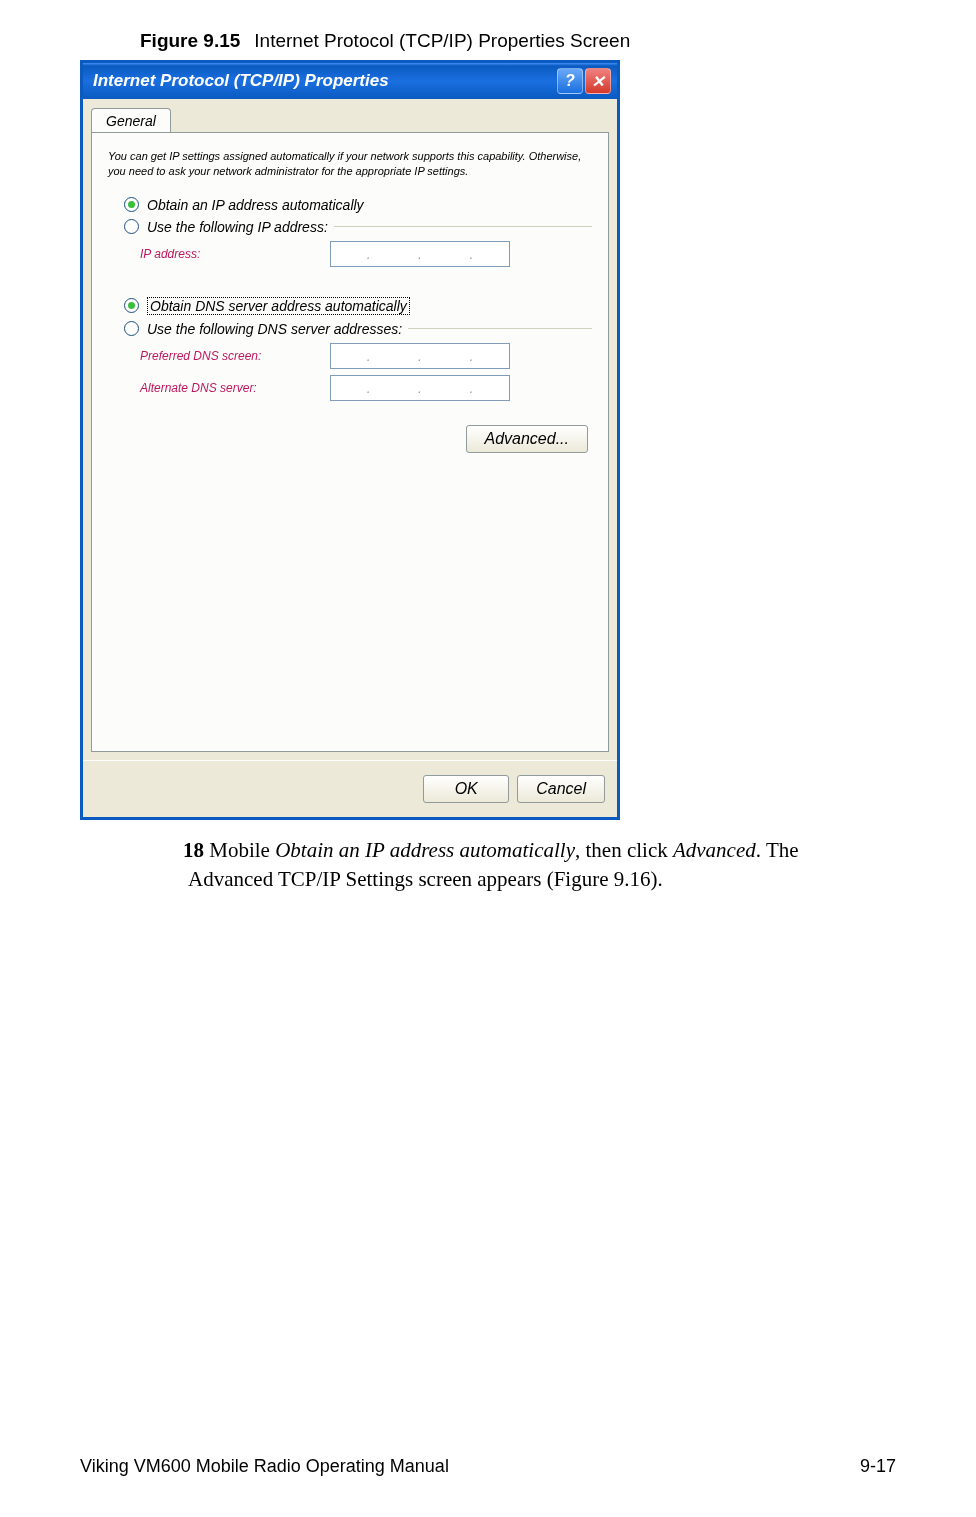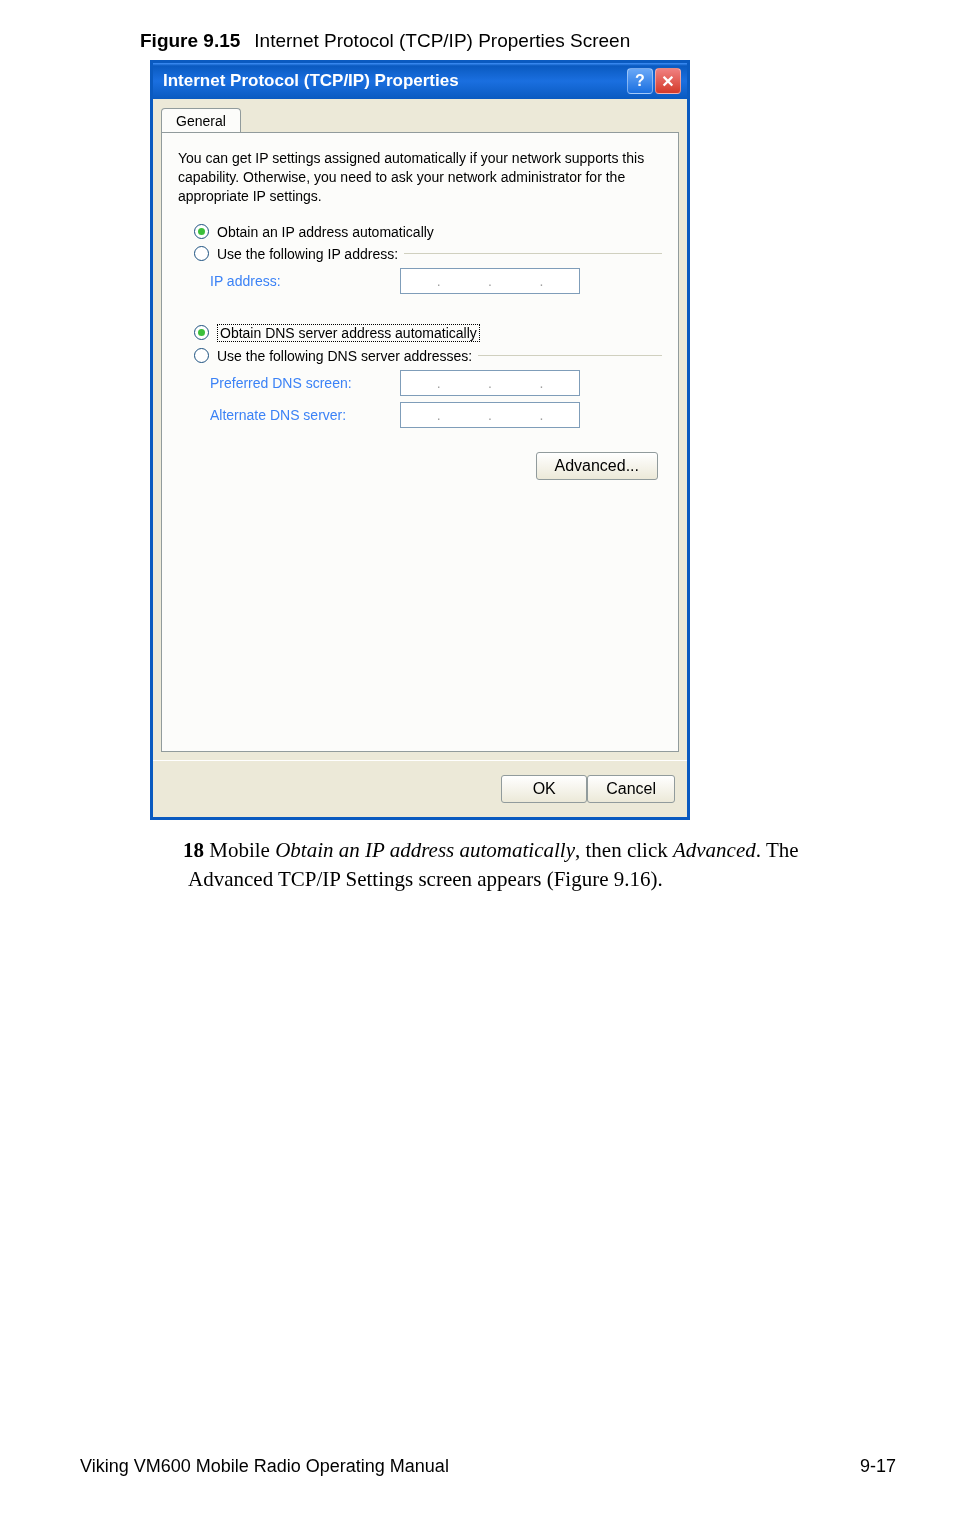--- a/index.html
+++ b/index.html
@@ -32,8 +32,8 @@
   }
   .figure-caption .fig-num { font-weight: bold; margin-right: 14px; }
   .dialog-wrap {
-    margin-left: 70px;
     width: 540px;
+    font-style: italic;
   }
   .dialog {
     border: 3px solid #0a5ac0;

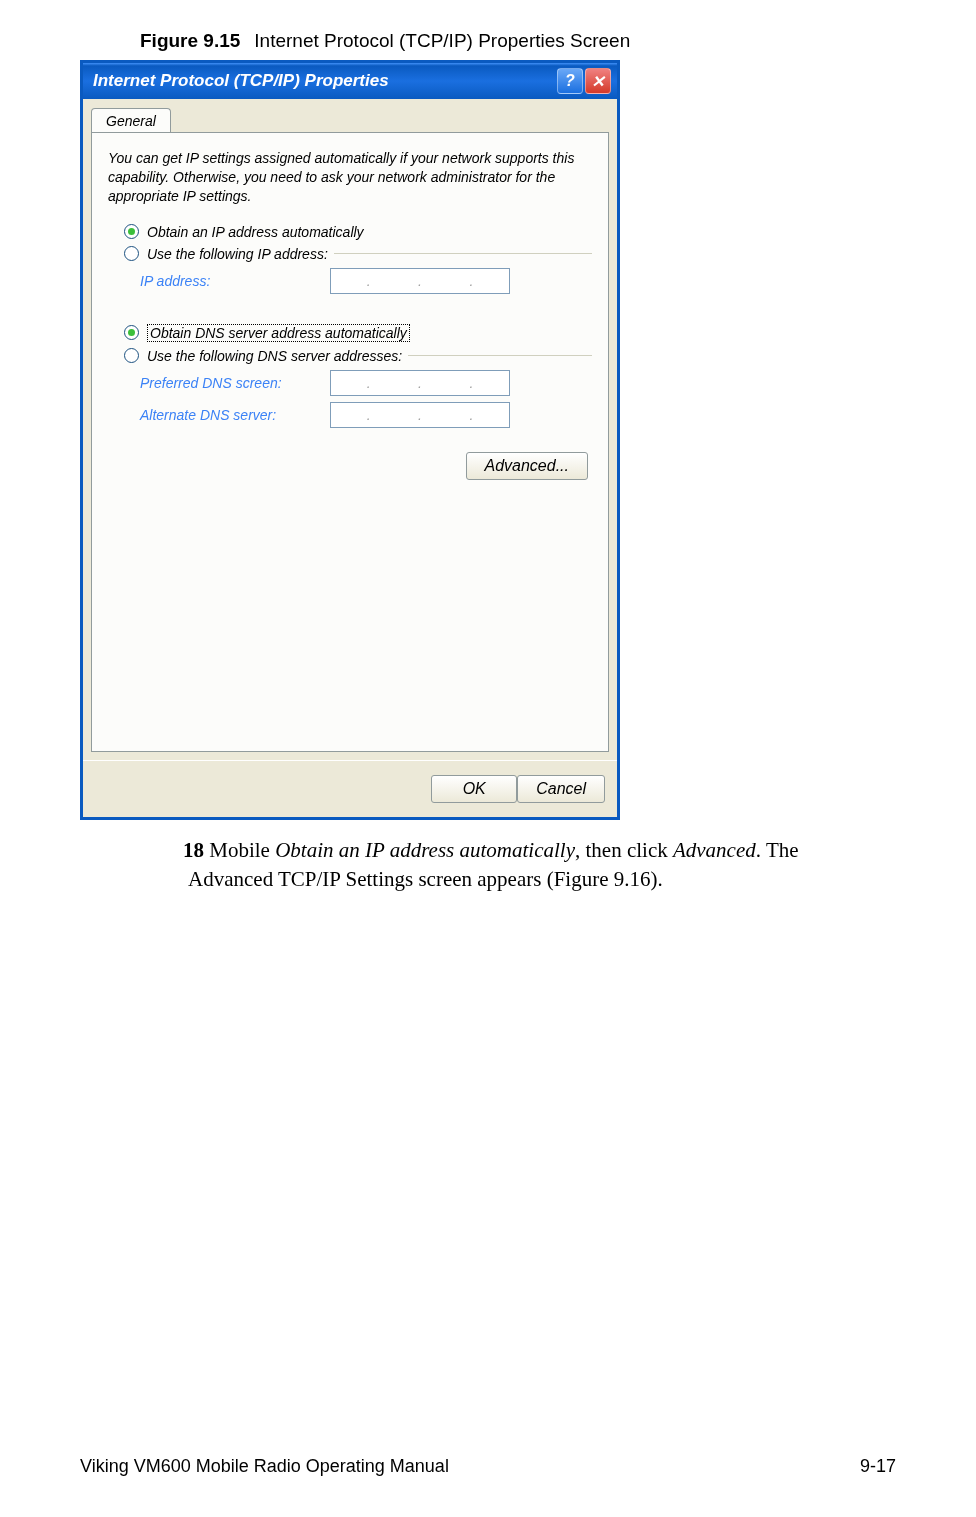--- a/index.html
+++ b/index.html
@@ -91,7 +91,7 @@
     position: relative;
   }
   .intro-text {
-    font-size: 14px;
+    font-size: 11px;
     line-height: 1.35;
     margin-bottom: 18px;
   }

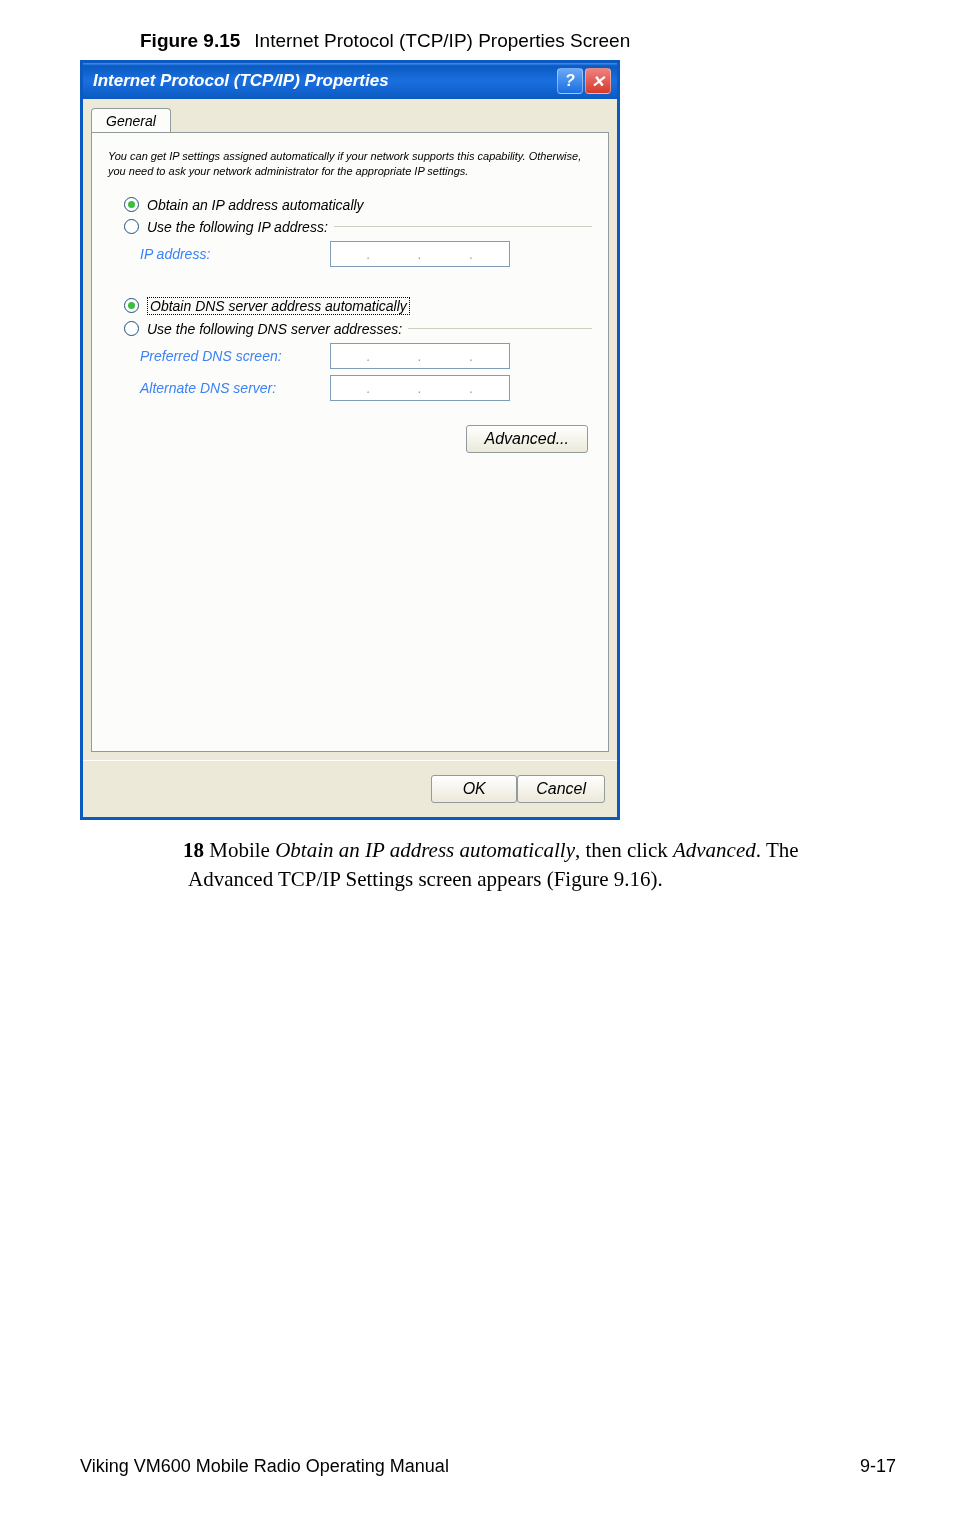--- a/index.html
+++ b/index.html
@@ -141,8 +141,8 @@
   }
   .field-label {
     width: 180px;
-    color: #3b82f6;
-    font-size: 14px;
+    color: #be185d;
+    font-size: 12px;
   }
   .ip-input {
     width: 180px;

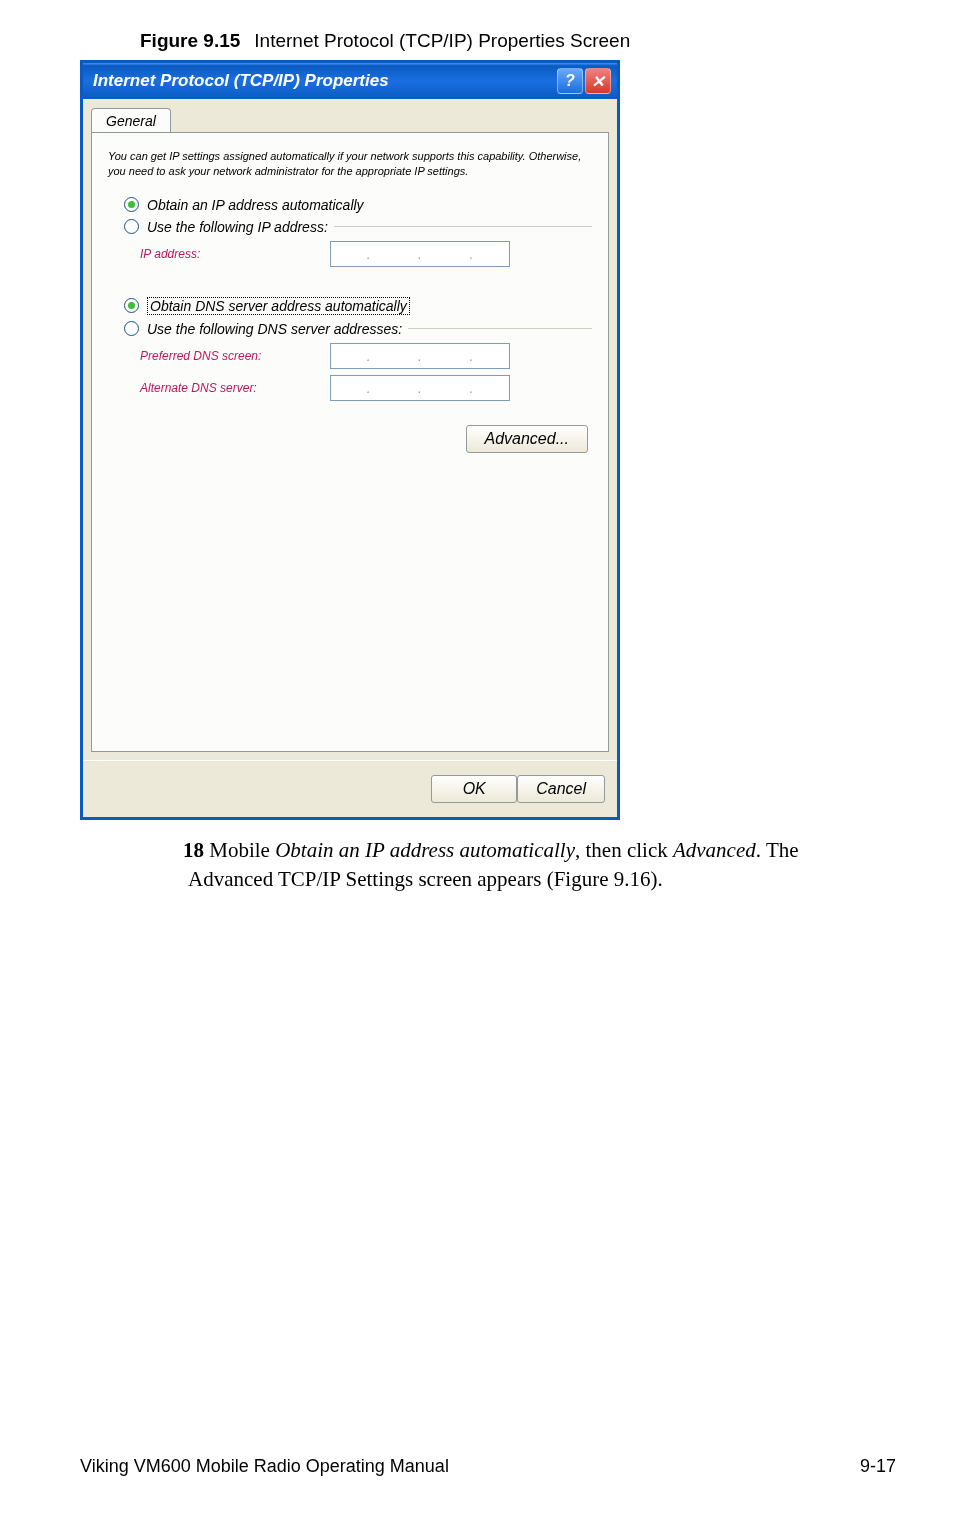--- a/index.html
+++ b/index.html
@@ -176,6 +176,7 @@
     padding: 14px 12px;
     display: flex;
     justify-content: flex-end;
+    gap: 8px;
     border-top: 1px solid #fff;
   }
   .step-text {

